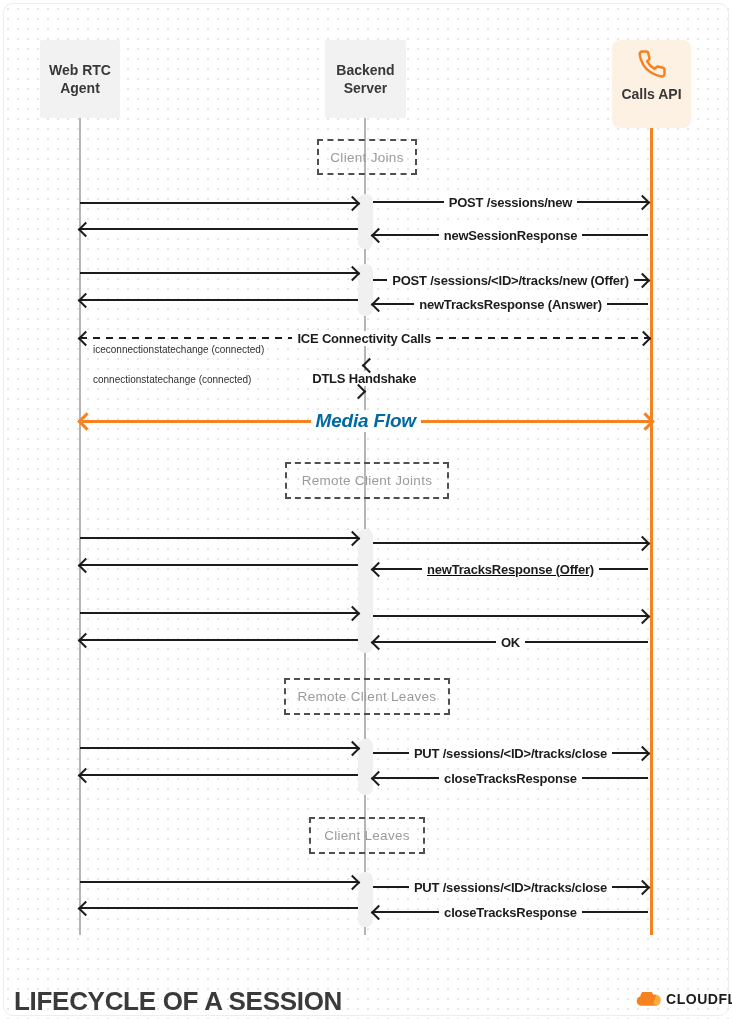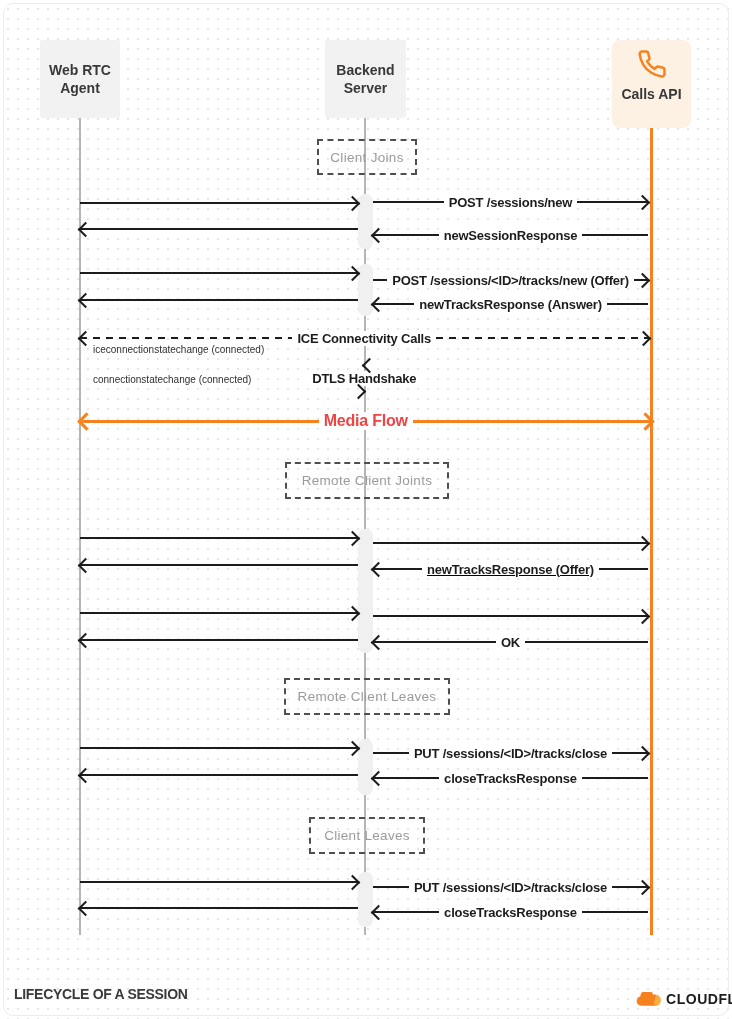--- a/index.html
+++ b/index.html
@@ -40,7 +40,7 @@
        padding:0 2px;white-space:nowrap;font-weight:400;letter-spacing:0;}
   .msg.accent .seg{background:#f6821f;height:3px;}
   .msg.accent .hd{border-color:#f6821f;border-width:3px;width:10px;height:10px;}
-  .msg.accent .lbl{color:#ef4444;font-size:16px;}
+  .msg.accent .lbl{color:#0369a1;font-size:19px;font-style:italic;}
 
   
   .footer-title{position:absolute;left:14px;top:986px;font-size:14px;font-weight:bold;

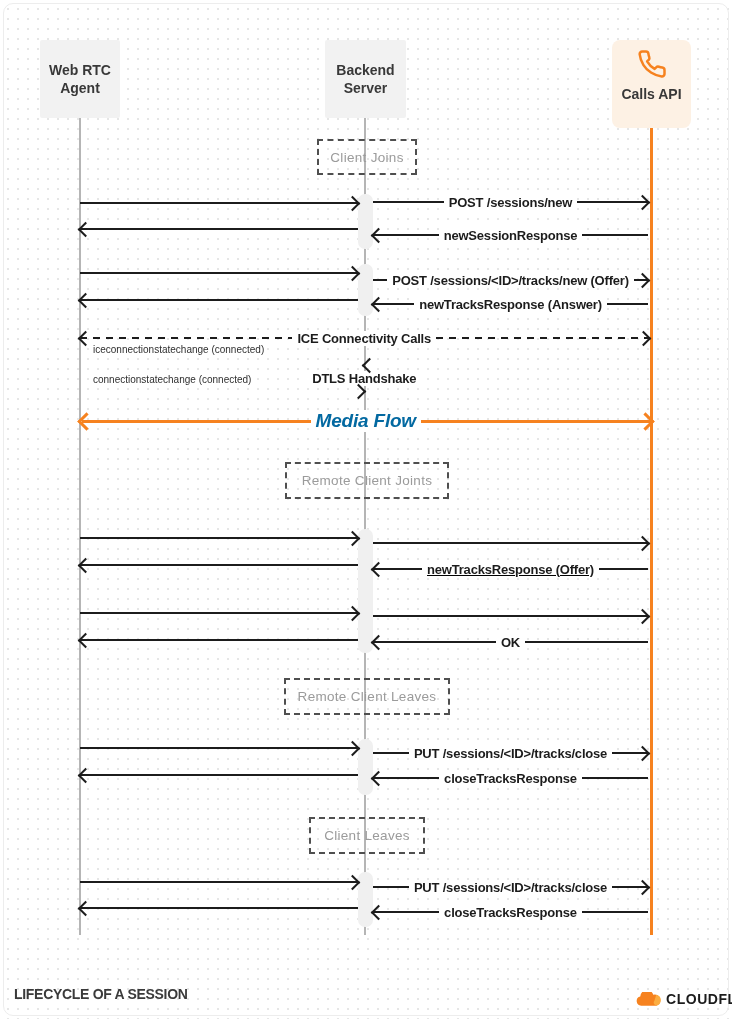--- a/index.html
+++ b/index.html
@@ -43,7 +43,7 @@
   .msg.accent .lbl{color:#0369a1;font-size:19px;font-style:italic;}
 
   
-  .footer-title{position:absolute;left:14px;top:986px;font-size:14px;font-weight:bold;
+  .footer-title{position:absolute;left:14px;top:986px;font-size:26px;font-weight:bold;
                 letter-spacing:-.3px;color:#3a3a3a;white-space:nowrap;}
   .brand{position:absolute;left:636px;top:991px;display:flex;align-items:center;gap:3px;}
   .brand svg{width:27px;height:15px;}

